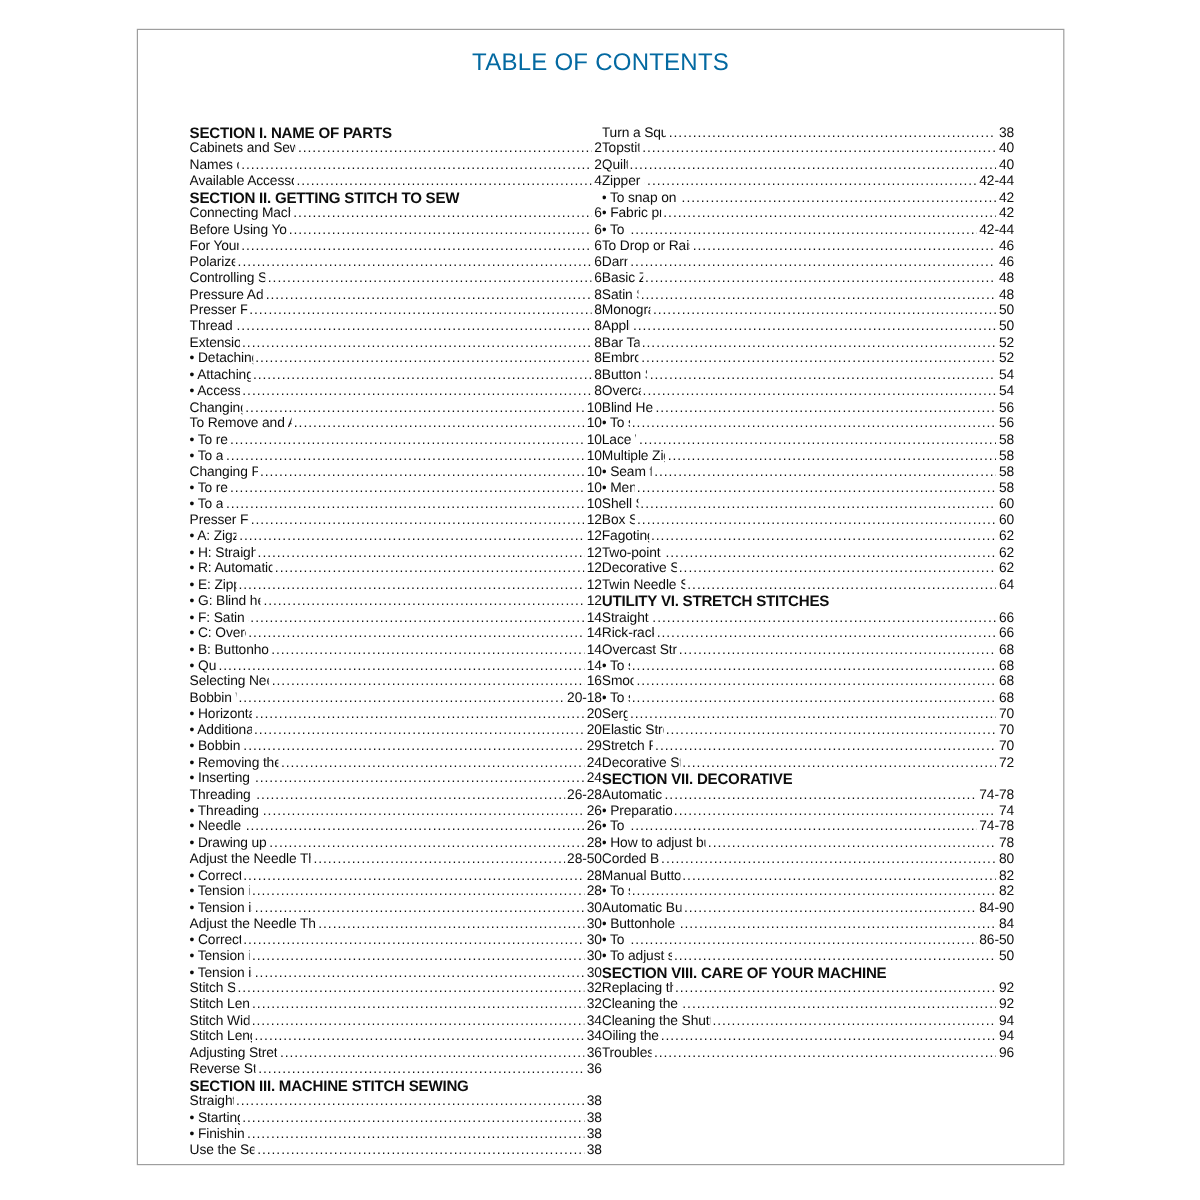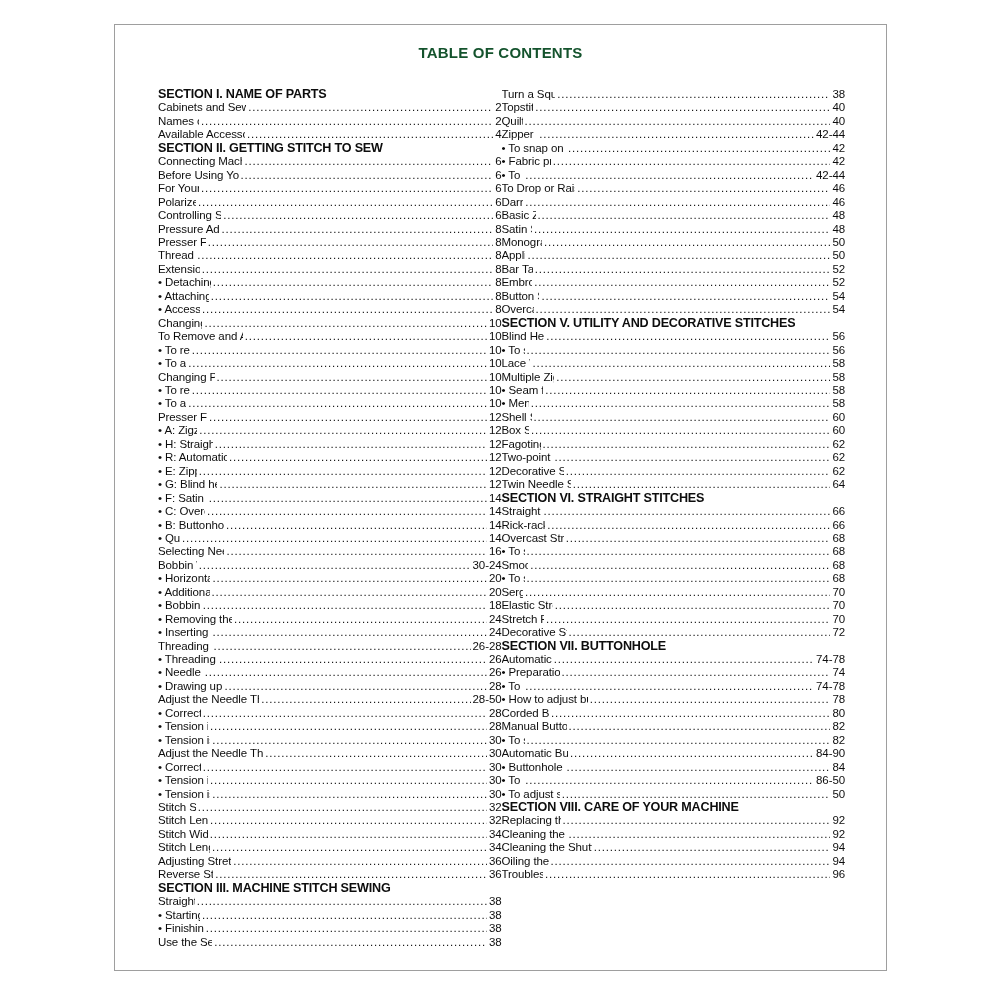--- a/index.html
+++ b/index.html
@@ -24,11 +24,11 @@
   .title {
     margin-top: 19px;
     text-align: center;
-    font-size: 15px;
+    font-size: 20px;
     line-height: 17px;
-    font-weight: bold;
+    font-weight: normal;
     letter-spacing: 0.2px;
-    color: #14532d;
+    color: #0369a1;
   }
   .cols {
     display: flex;

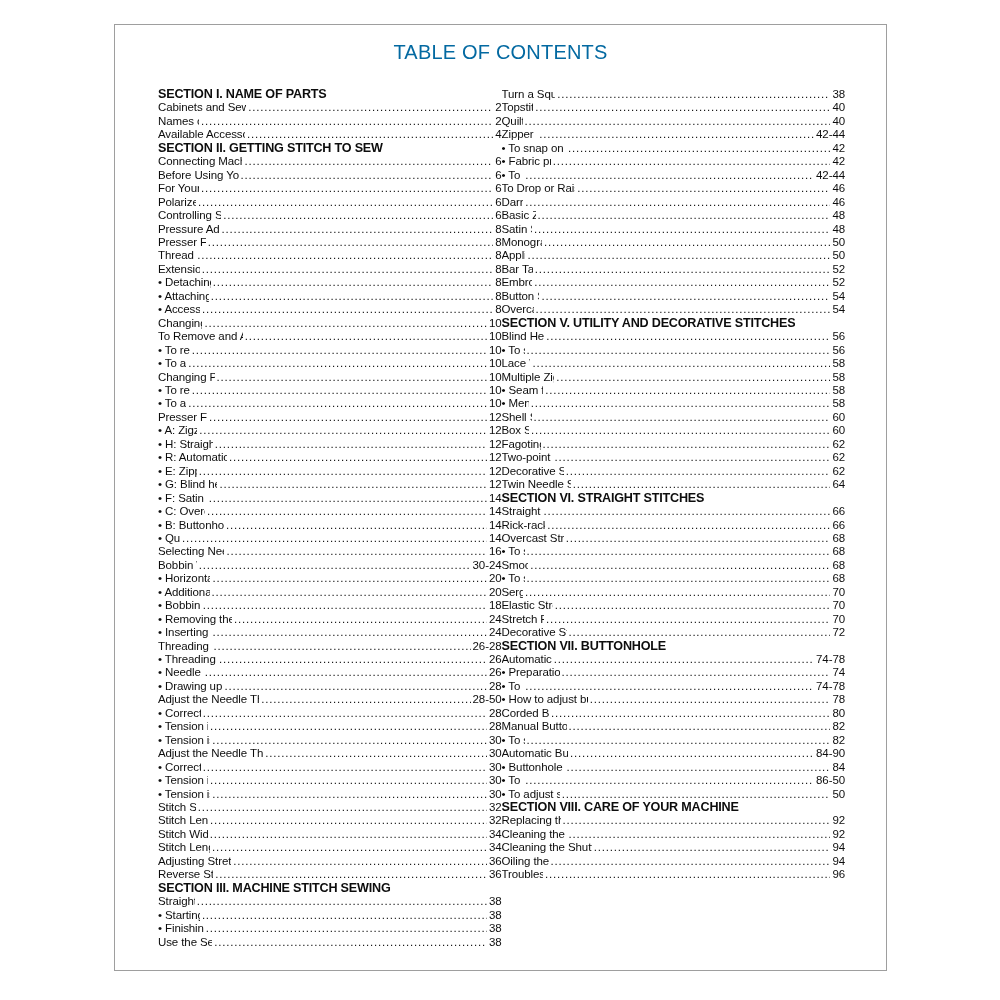--- a/index.html
+++ b/index.html
@@ -33,7 +33,7 @@
   .cols {
     display: flex;
     padding: 0 41px 0 43px;
-    margin-top: 27px;
+    margin-top: 44px;
   }
   .col {
     flex: 1 1 0;

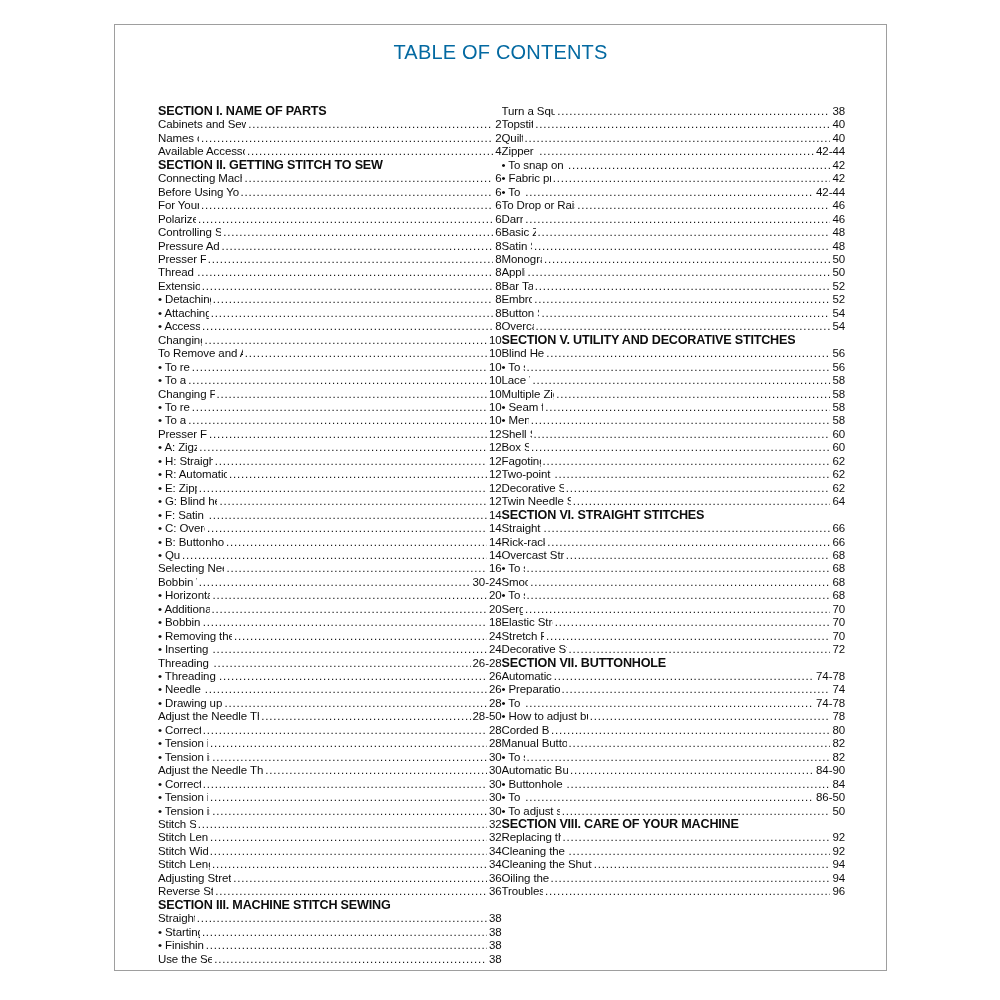--- a/index.html
+++ b/index.html
@@ -480,9 +480,6 @@
           <span class="dots"></span>
           <span class="pg">54</span>
         </div>
-        <div class="row section">
-          <span class="label">SECTION V. UTILITY AND DECORATIVE STITCHES</span>
-        </div>
         <div class="row">
           <span class="label">Blind Hem Stitch</span>
           <span class="dots"></span>

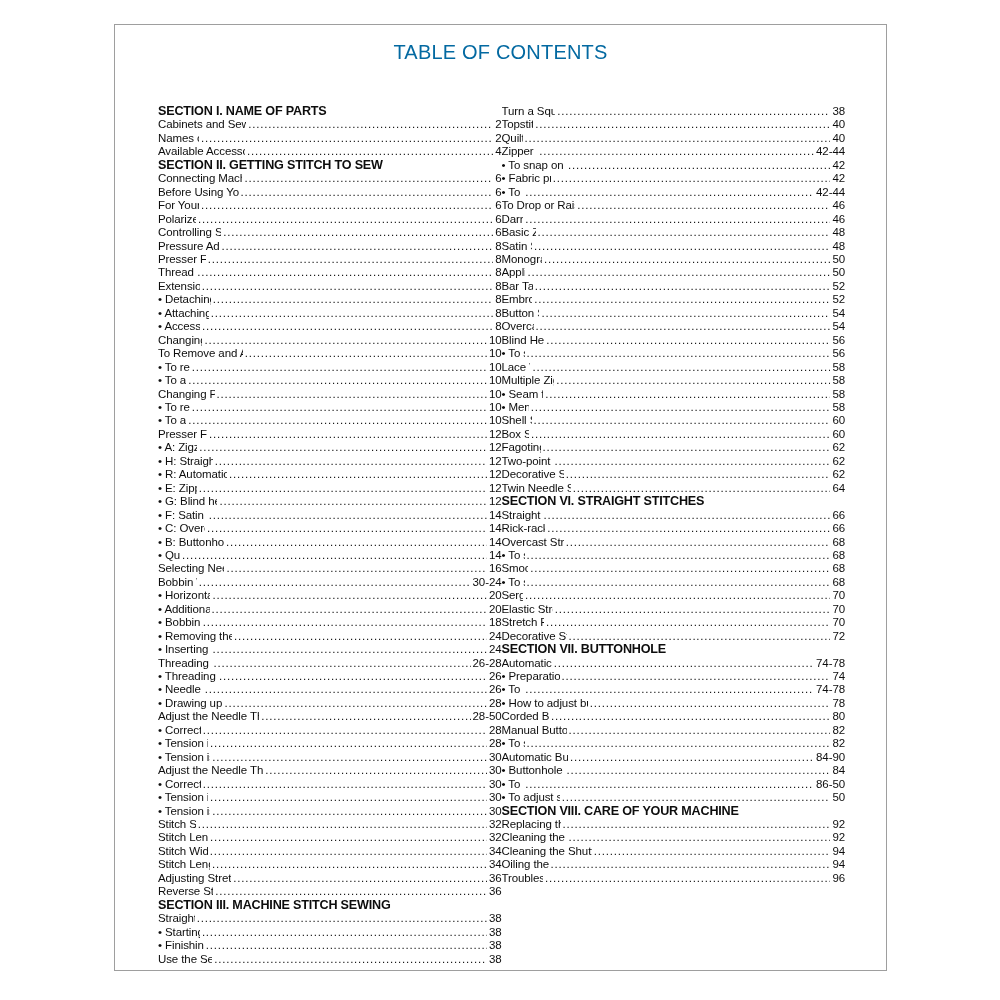--- a/index.html
+++ b/index.html
@@ -541,7 +541,7 @@
           <span class="pg">64</span>
         </div>
         <div class="row section">
-          <span class="label">SECTION VI. STRAIGHT STITCHES</span>
+          <span class="label">UTILITY VI. STRETCH STITCHES</span>
         </div>
         <div class="row">
           <span class="label">Straight Stretch</span>

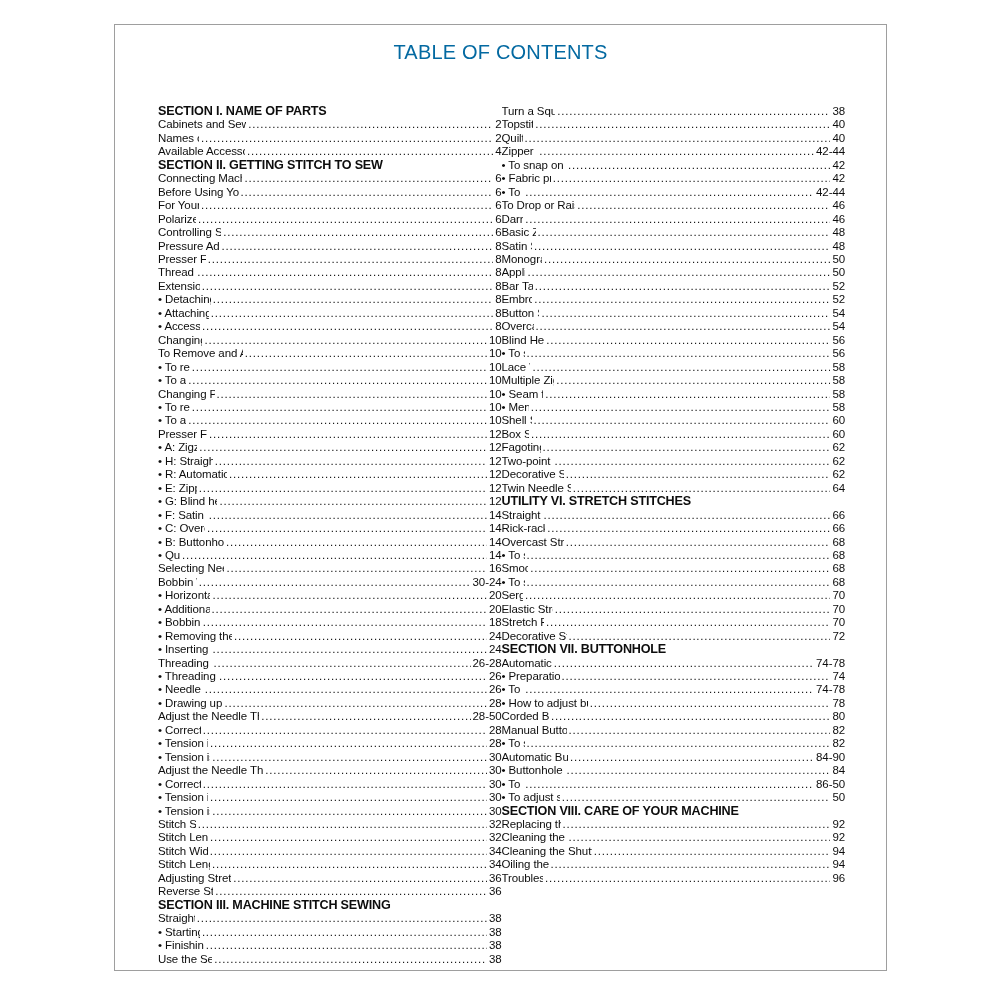--- a/index.html
+++ b/index.html
@@ -253,7 +253,7 @@
         <div class="row">
           <span class="label">Bobbin Winding</span>
           <span class="dots"></span>
-          <span class="pg">30-24</span>
+          <span class="pg">20-18</span>
         </div>
         <div class="row">
           <span class="label">• Horizontal spool pin</span>

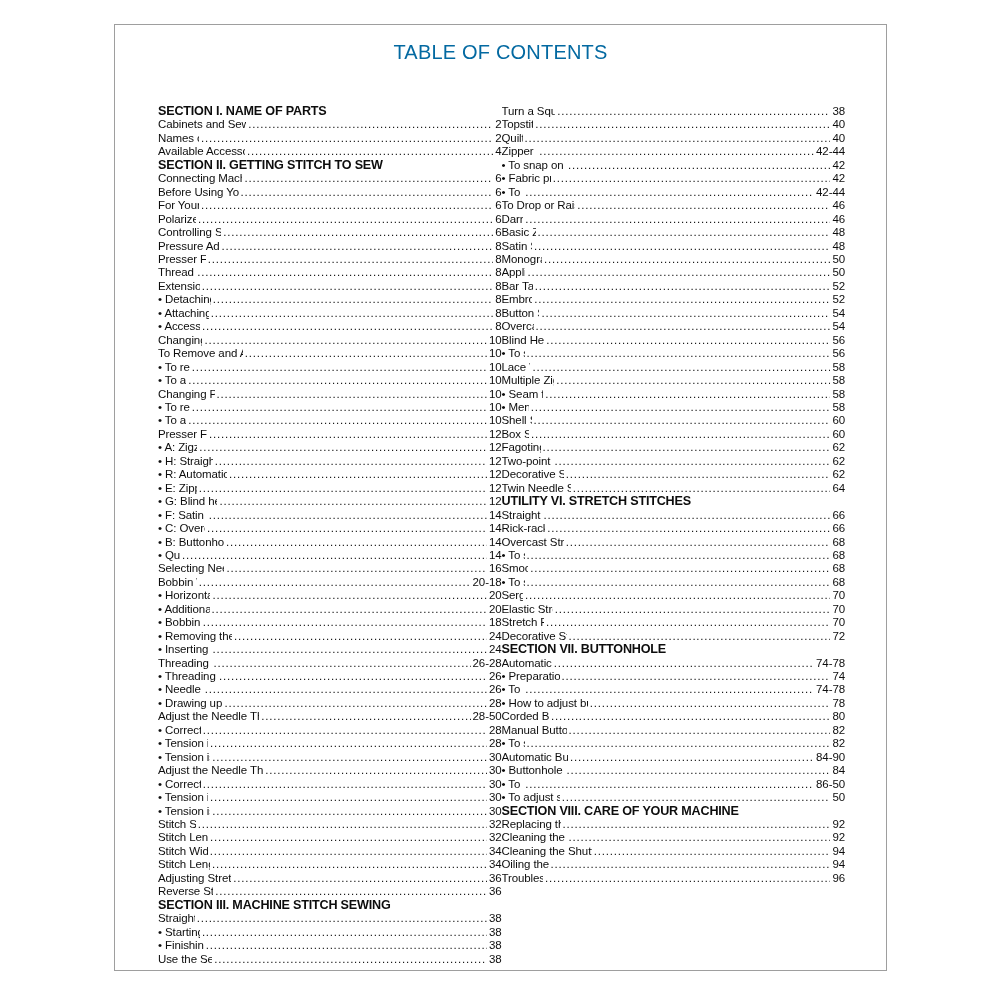--- a/index.html
+++ b/index.html
@@ -268,7 +268,7 @@
         <div class="row">
           <span class="label">• Bobbin winding</span>
           <span class="dots"></span>
-          <span class="pg">18</span>
+          <span class="pg">29</span>
         </div>
         <div class="row">
           <span class="label">• Removing the hook cover plate</span>

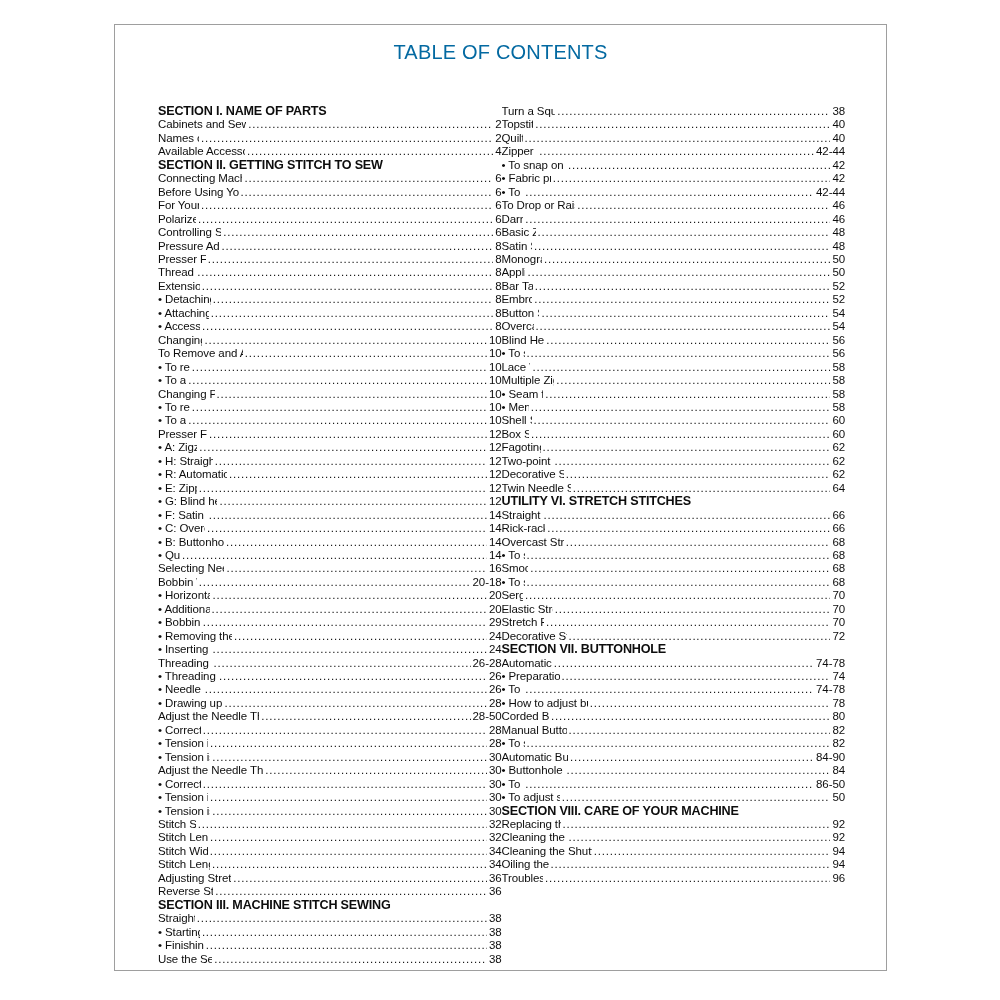--- a/index.html
+++ b/index.html
@@ -594,7 +594,7 @@
           <span class="pg">72</span>
         </div>
         <div class="row section">
-          <span class="label">SECTION VII. BUTTONHOLE</span>
+          <span class="label">SECTION VII. DECORATIVE</span>
         </div>
         <div class="row">
           <span class="label">Automatic Buttonhole</span>

